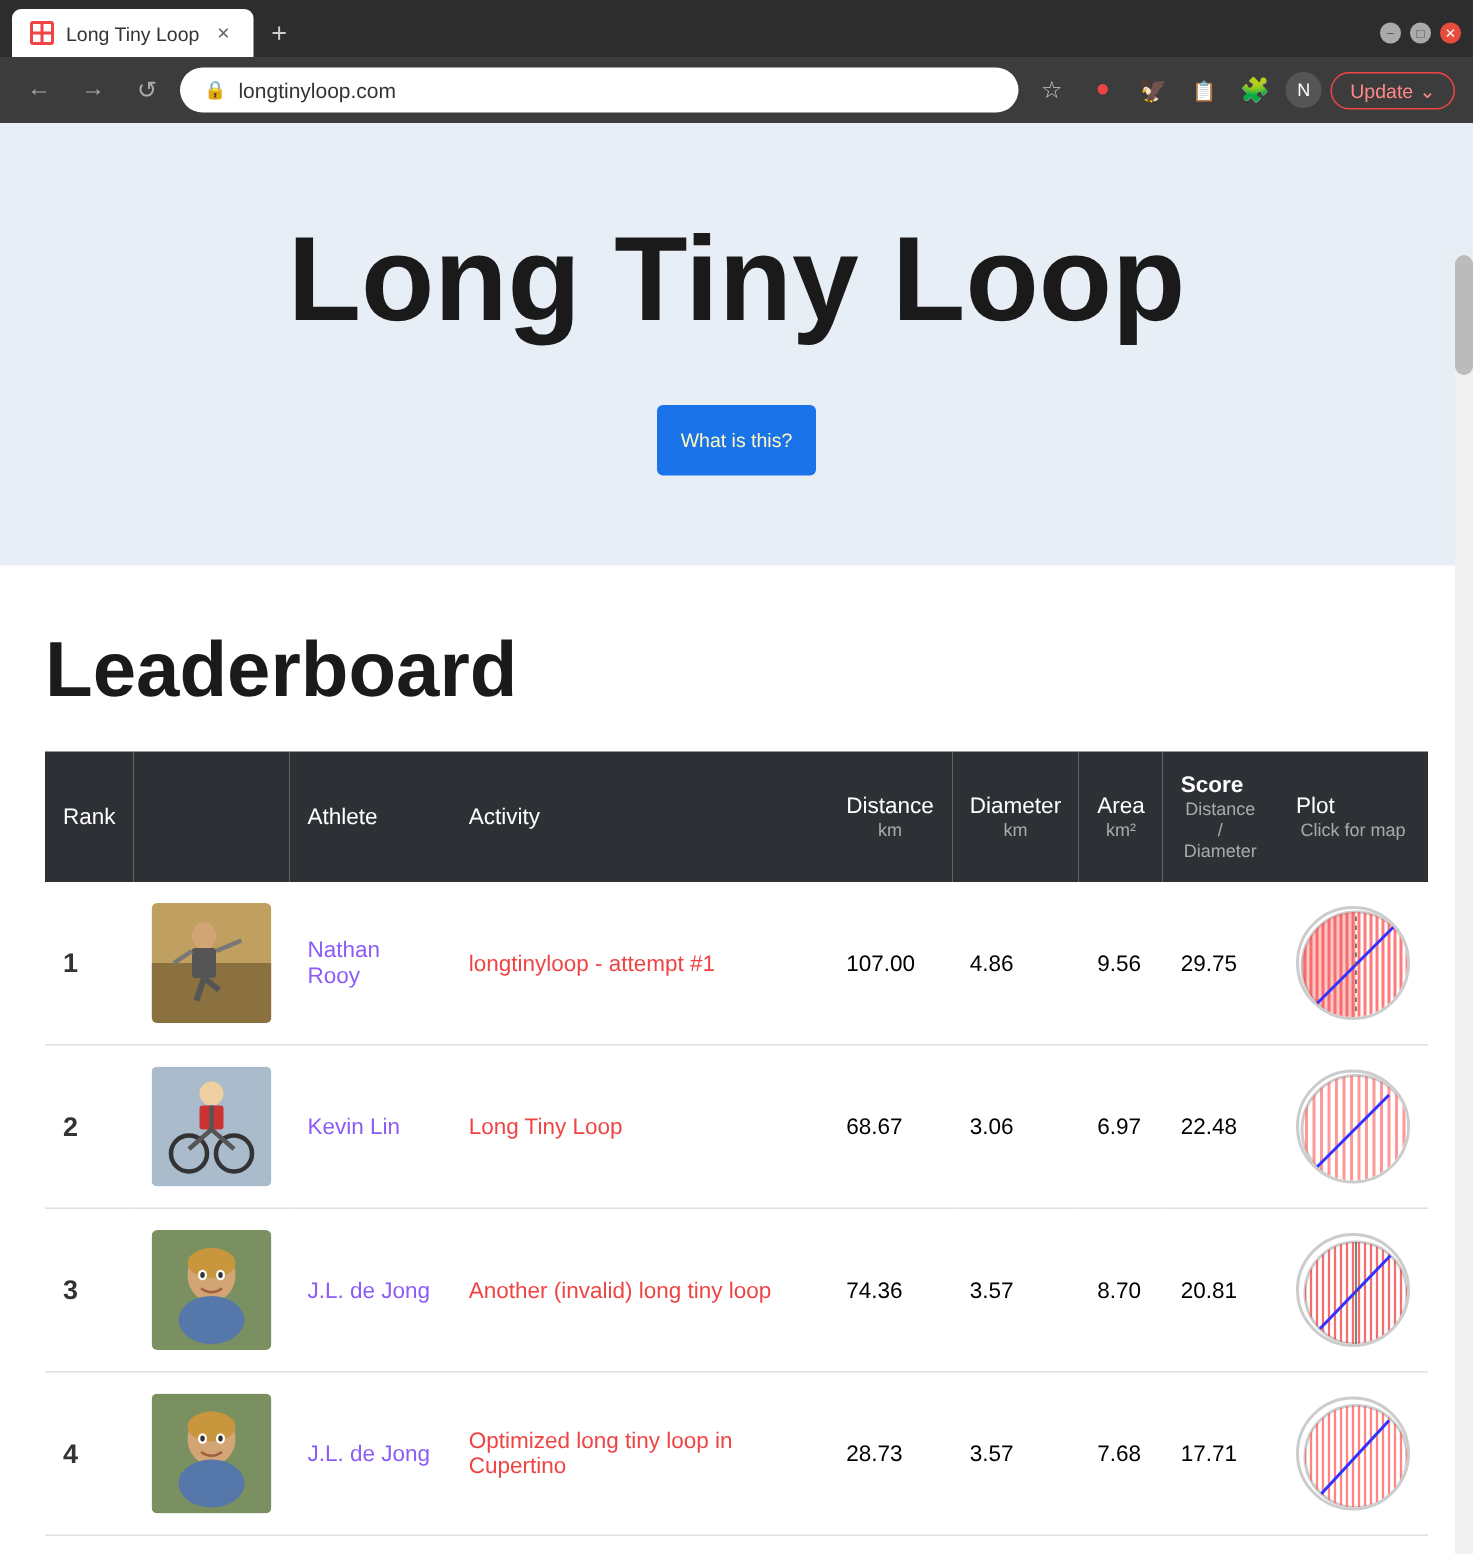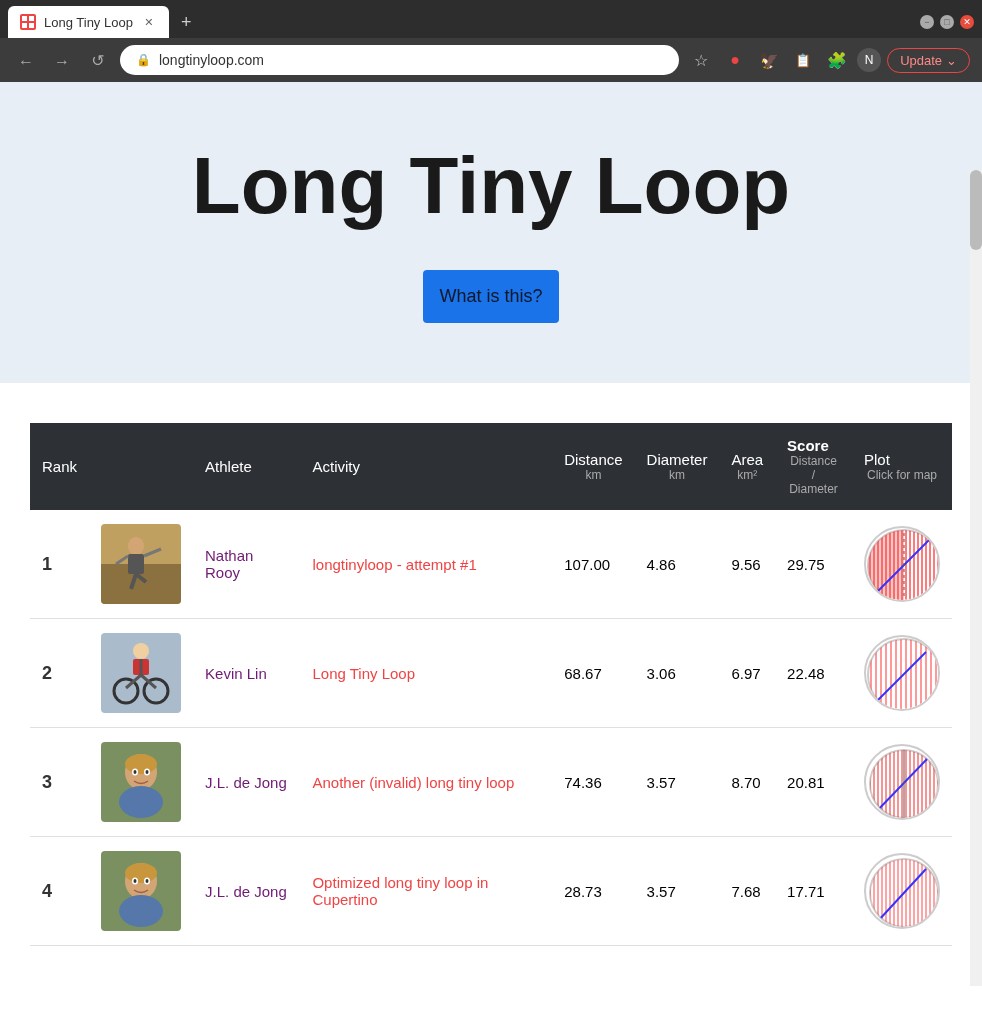--- a/index.html
+++ b/index.html
@@ -162,11 +162,11 @@
     }
     .btn-primary {
       background: #1a73e8;
-      color: #0f172a;
+      color: #fef9c3;
       border: none;
       border-radius: 4px;
       padding: 16px 16px;
-      font-size: 18px;
+      font-size: 13px;
       cursor: pointer;
       font-weight: 500;
     }

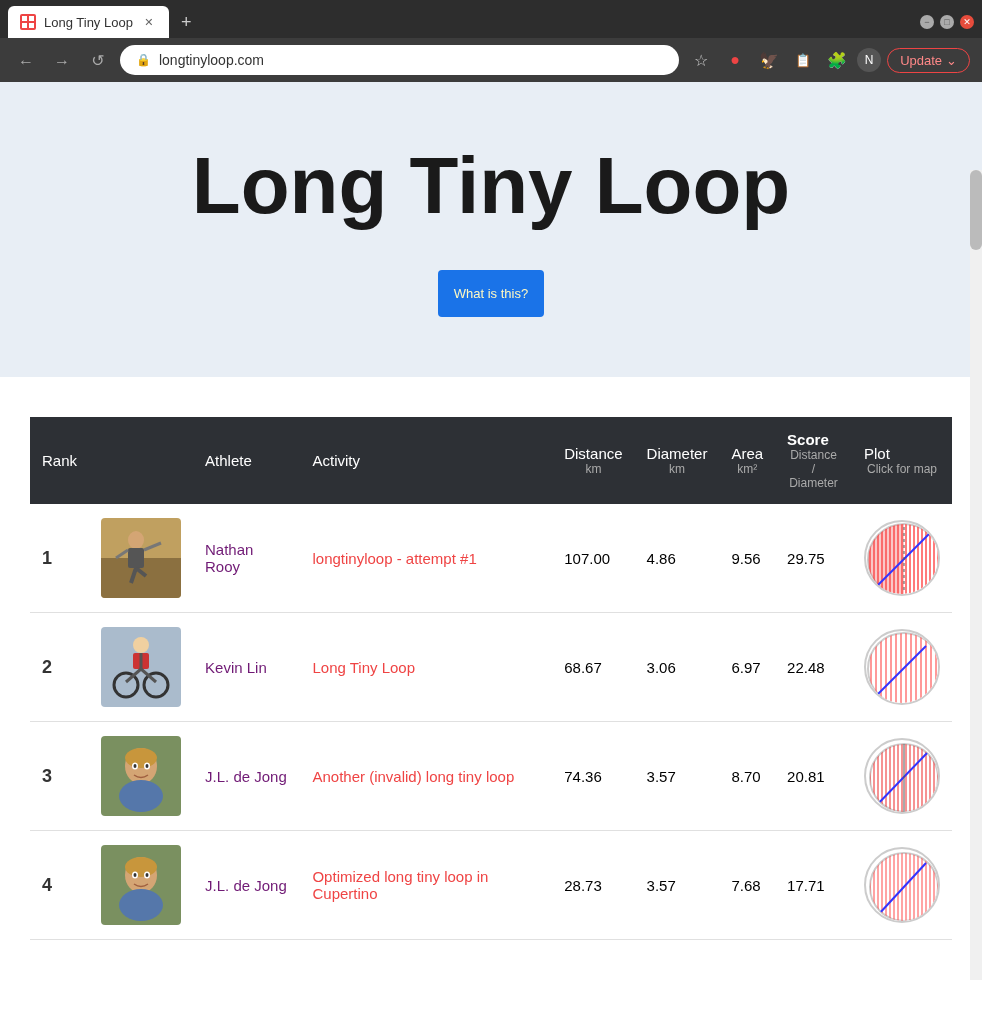--- a/index.html
+++ b/index.html
@@ -309,6 +309,7 @@
   </div>
 
   <div class="main-content">
+    <h2 class="leaderboard-title">Leaderboard</h2>
 
     <table class="leaderboard-table">
       <thead>

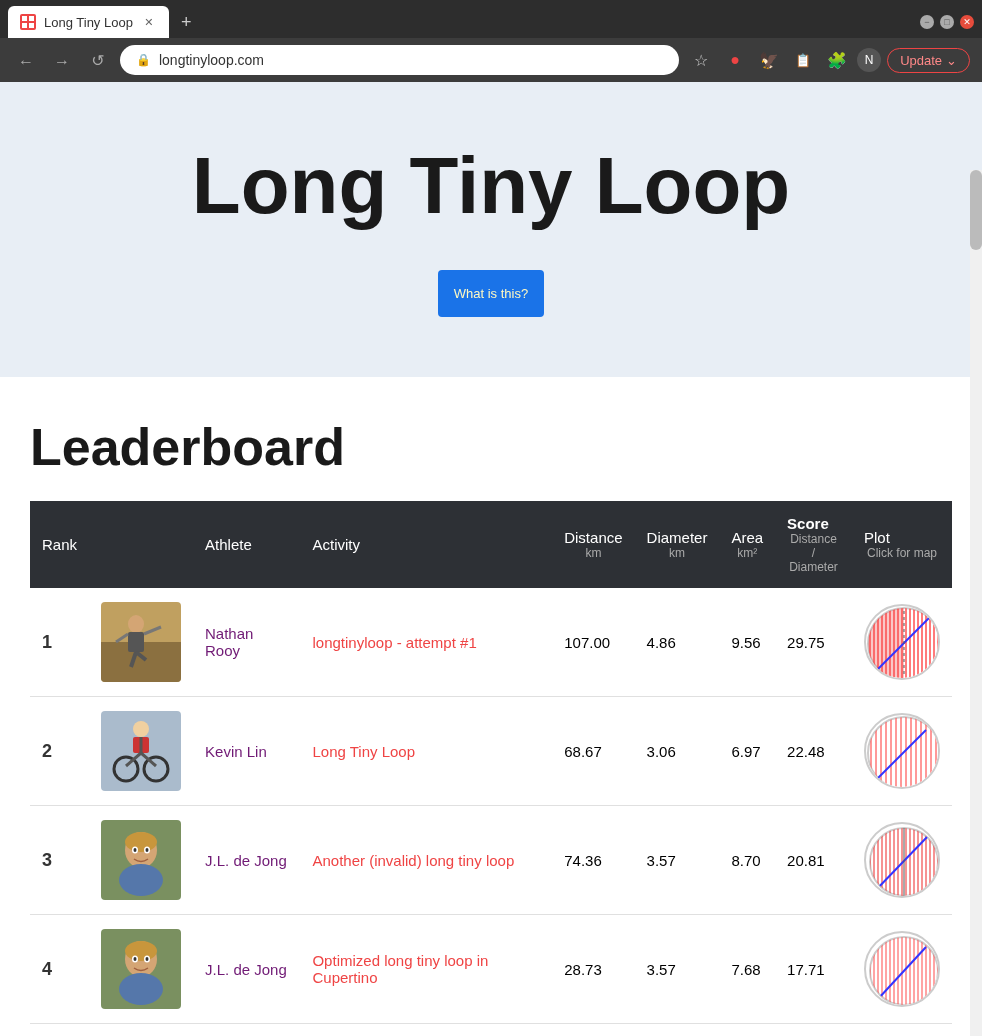--- a/index.html
+++ b/index.html
@@ -217,7 +217,7 @@
       justify-content: center;
     }
     .athlete-link {
-      color: #701a75;
+      color: #8b5cf6;
       text-decoration: none;
       font-size: 15px;
     }

